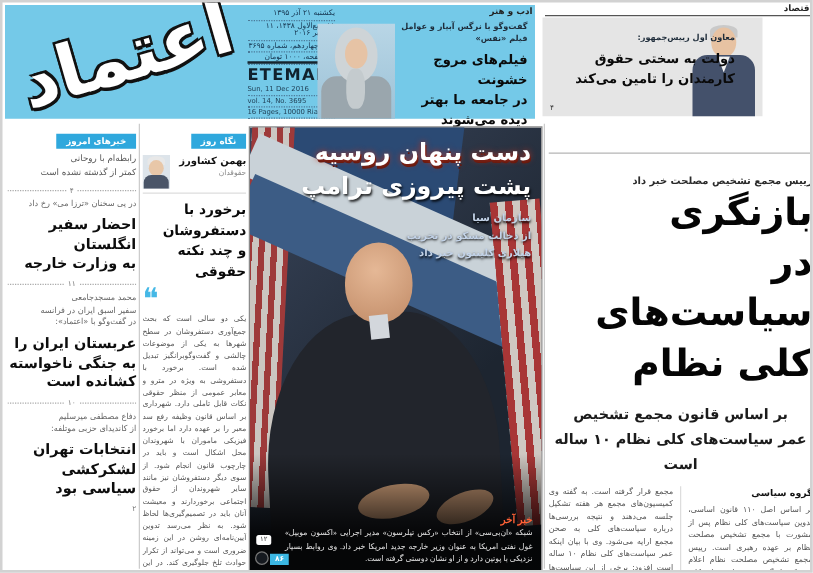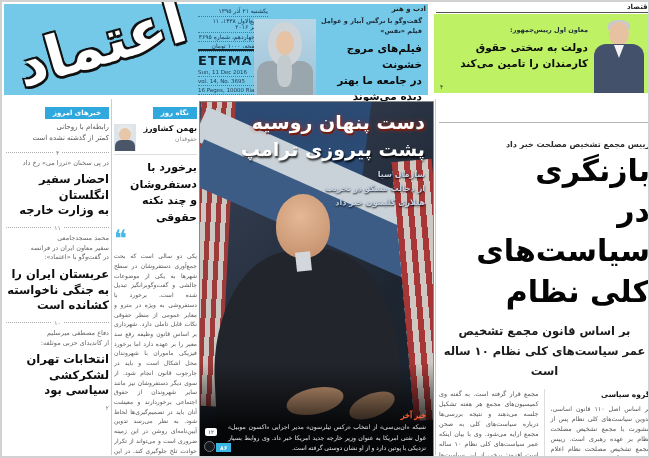--- a/index.html
+++ b/index.html
@@ -36,7 +36,7 @@
   .pagenum{font-size:6px;color:#333;margin-top:3px;}
 
   
-  .eco-box{left:432px;top:12px;width:216px;height:79px;background:#bef264;}
+  .eco-box{left:432px;top:12px;width:176px;height:79px;background:#e5e5e5;}
   .eco-text{left:8px;top:12px;width:146px;}
   .eco-pagenum{left:6px;bottom:3px;font-size:6px;color:#333;}
   .man{right:4px;bottom:0;width:54px;height:74px;overflow:hidden;}

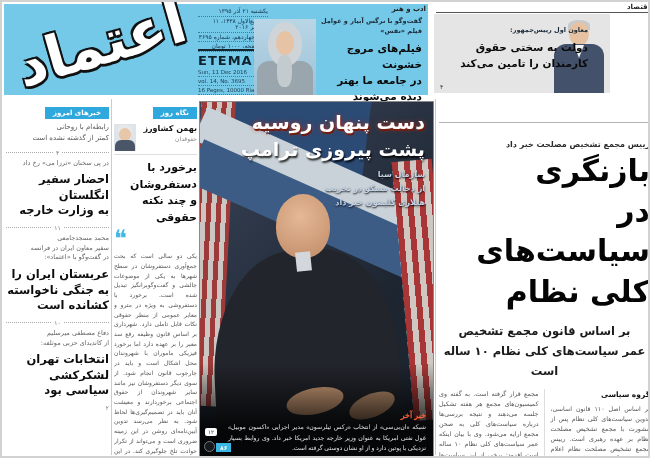--- a/index.html
+++ b/index.html
@@ -189,7 +189,7 @@
 
     <div>
       <div class="b-kicker preline">محمد مسجدجامعی
-سفیر معاون ایران در فرانسه
+سفیر اسبق ایران در فرانسه
 در گفت‌وگو با «اعتماد»:</div>
       <div class="b-title preline">عربستان ایران را
 به جنگی ناخواسته

